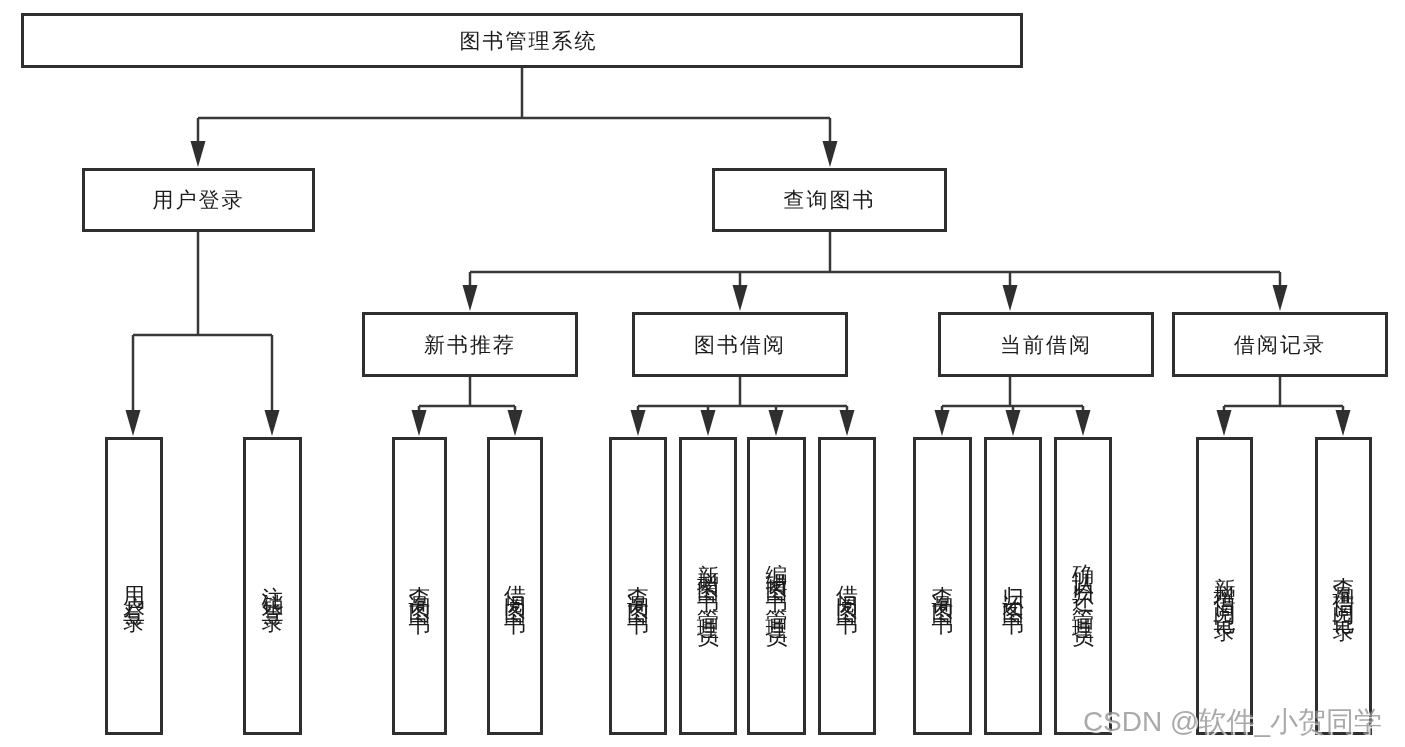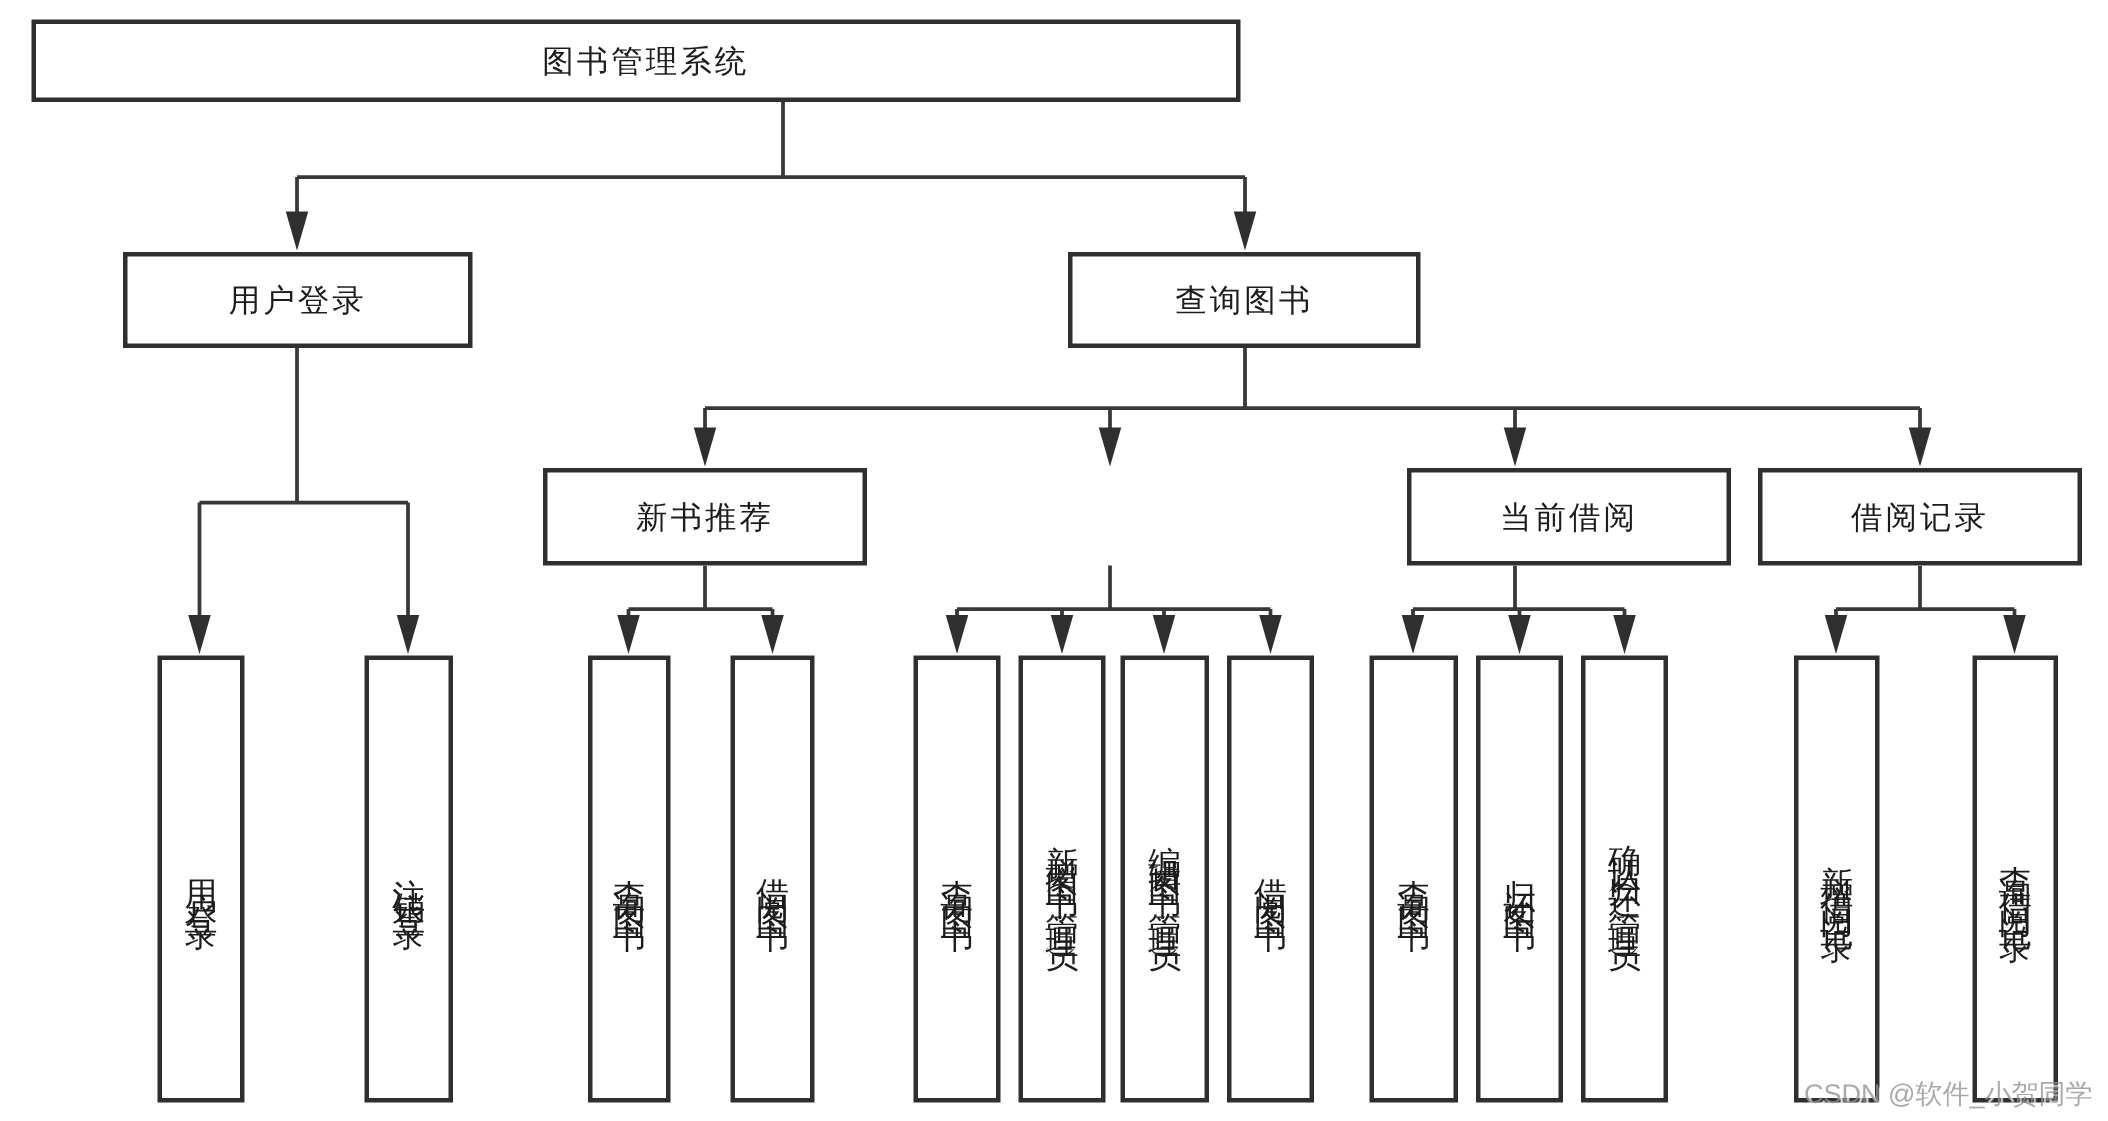--- a/index.html
+++ b/index.html
@@ -95,7 +95,7 @@
     </g>
   </svg>
 
-  <div class="node" style="left:21px; top:13px; width:806px; height:55px;padding-left:13px;">
+  <div class="node" style="left:21px; top:13px; width:1002px; height:55px;padding-left:13px;">
     <span class="hlabel">图书管理系统</span>
   </div>
 

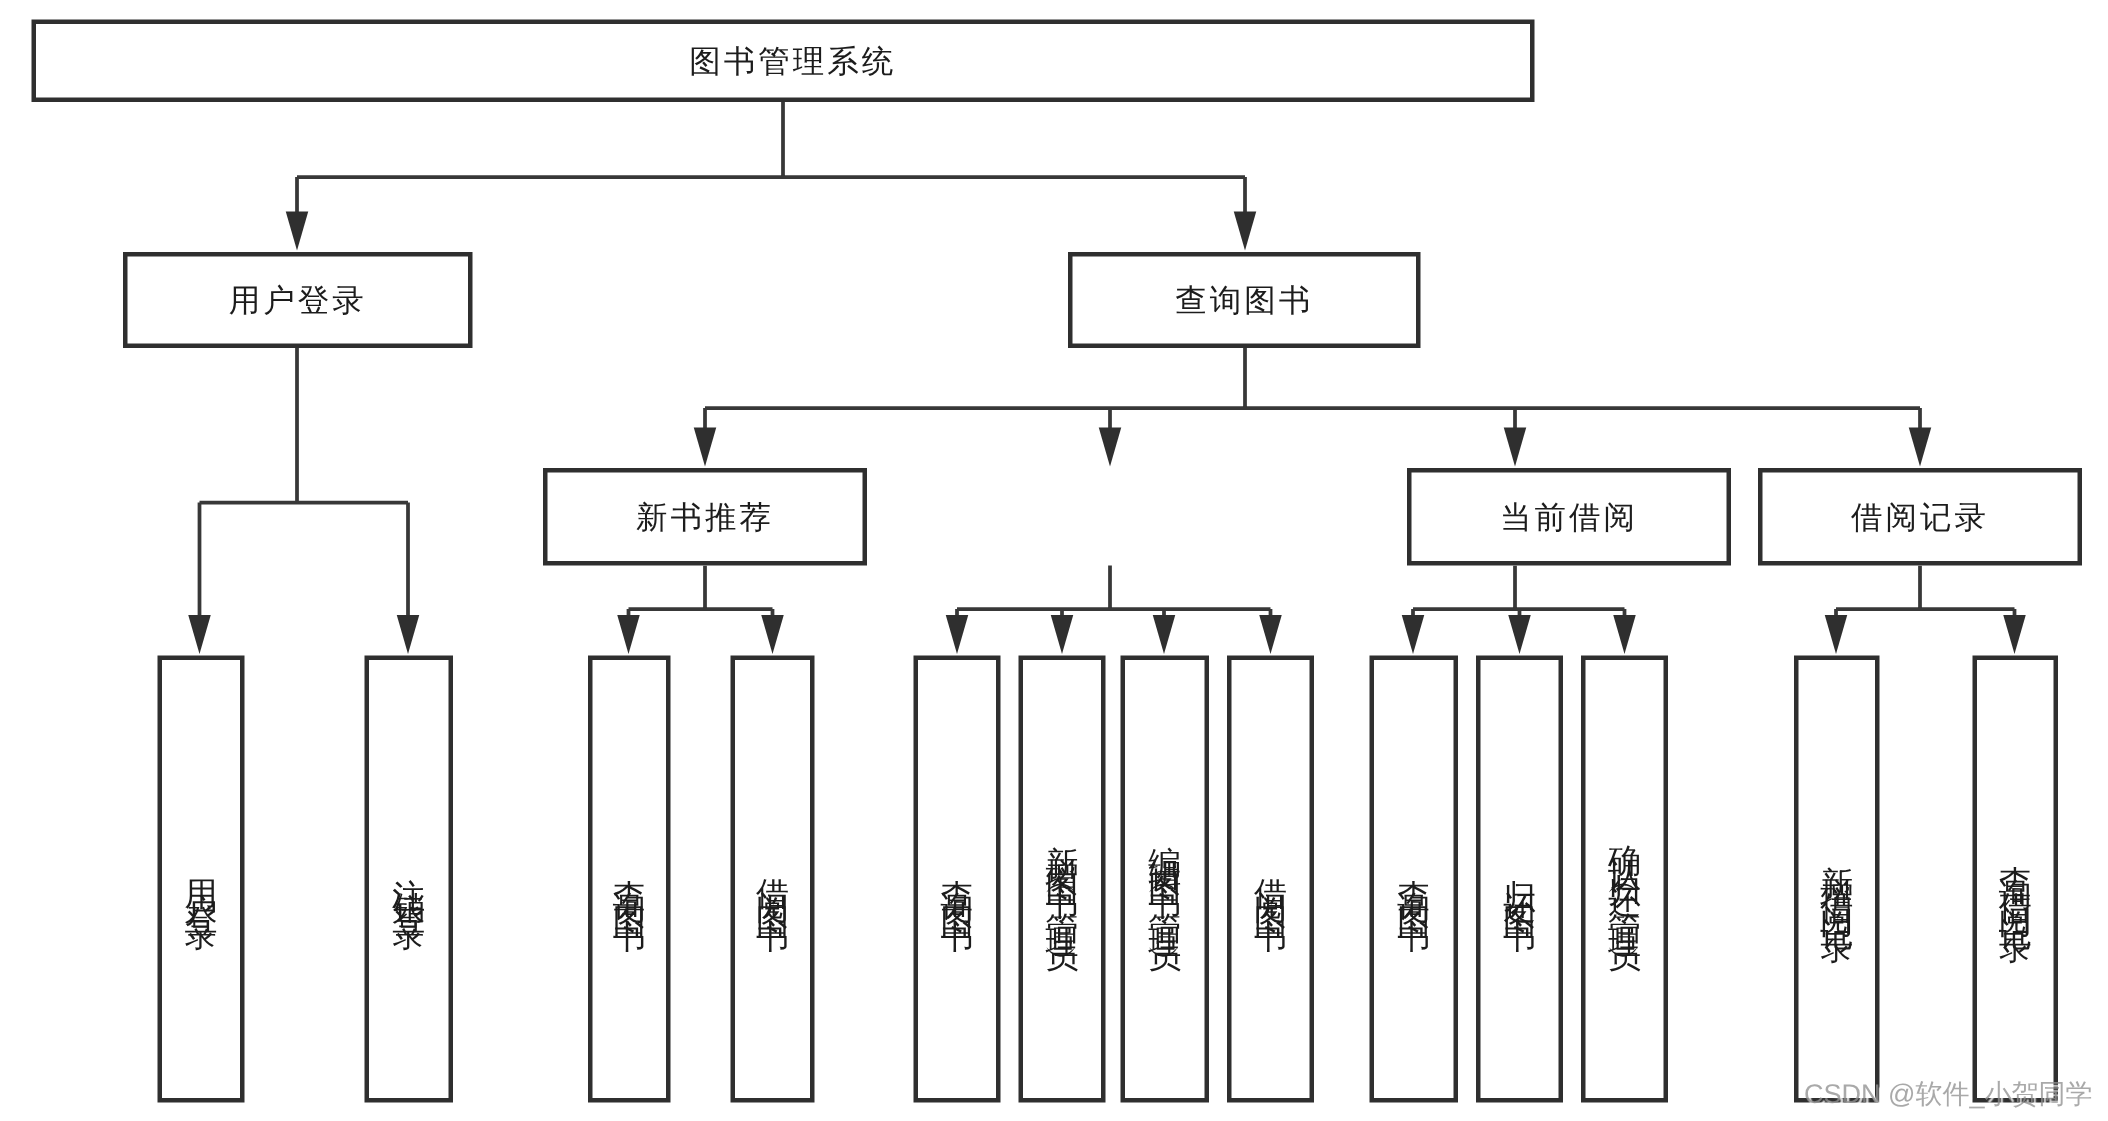--- a/index.html
+++ b/index.html
@@ -109,6 +109,9 @@
   <div class="node" style="left:362px; top:312px; width:216px; height:65px;">
     <span class="hlabel">新书推荐</span>
   </div>
+  <div class="node" style="left:632px; top:312px; width:216px; height:65px;">
+    <span class="hlabel">图书借阅</span>
+  </div>
   <div class="node" style="left:902px; top:312px; width:216px; height:65px;margin-left:36px;">
     <span class="hlabel">当前借阅</span>
   </div>

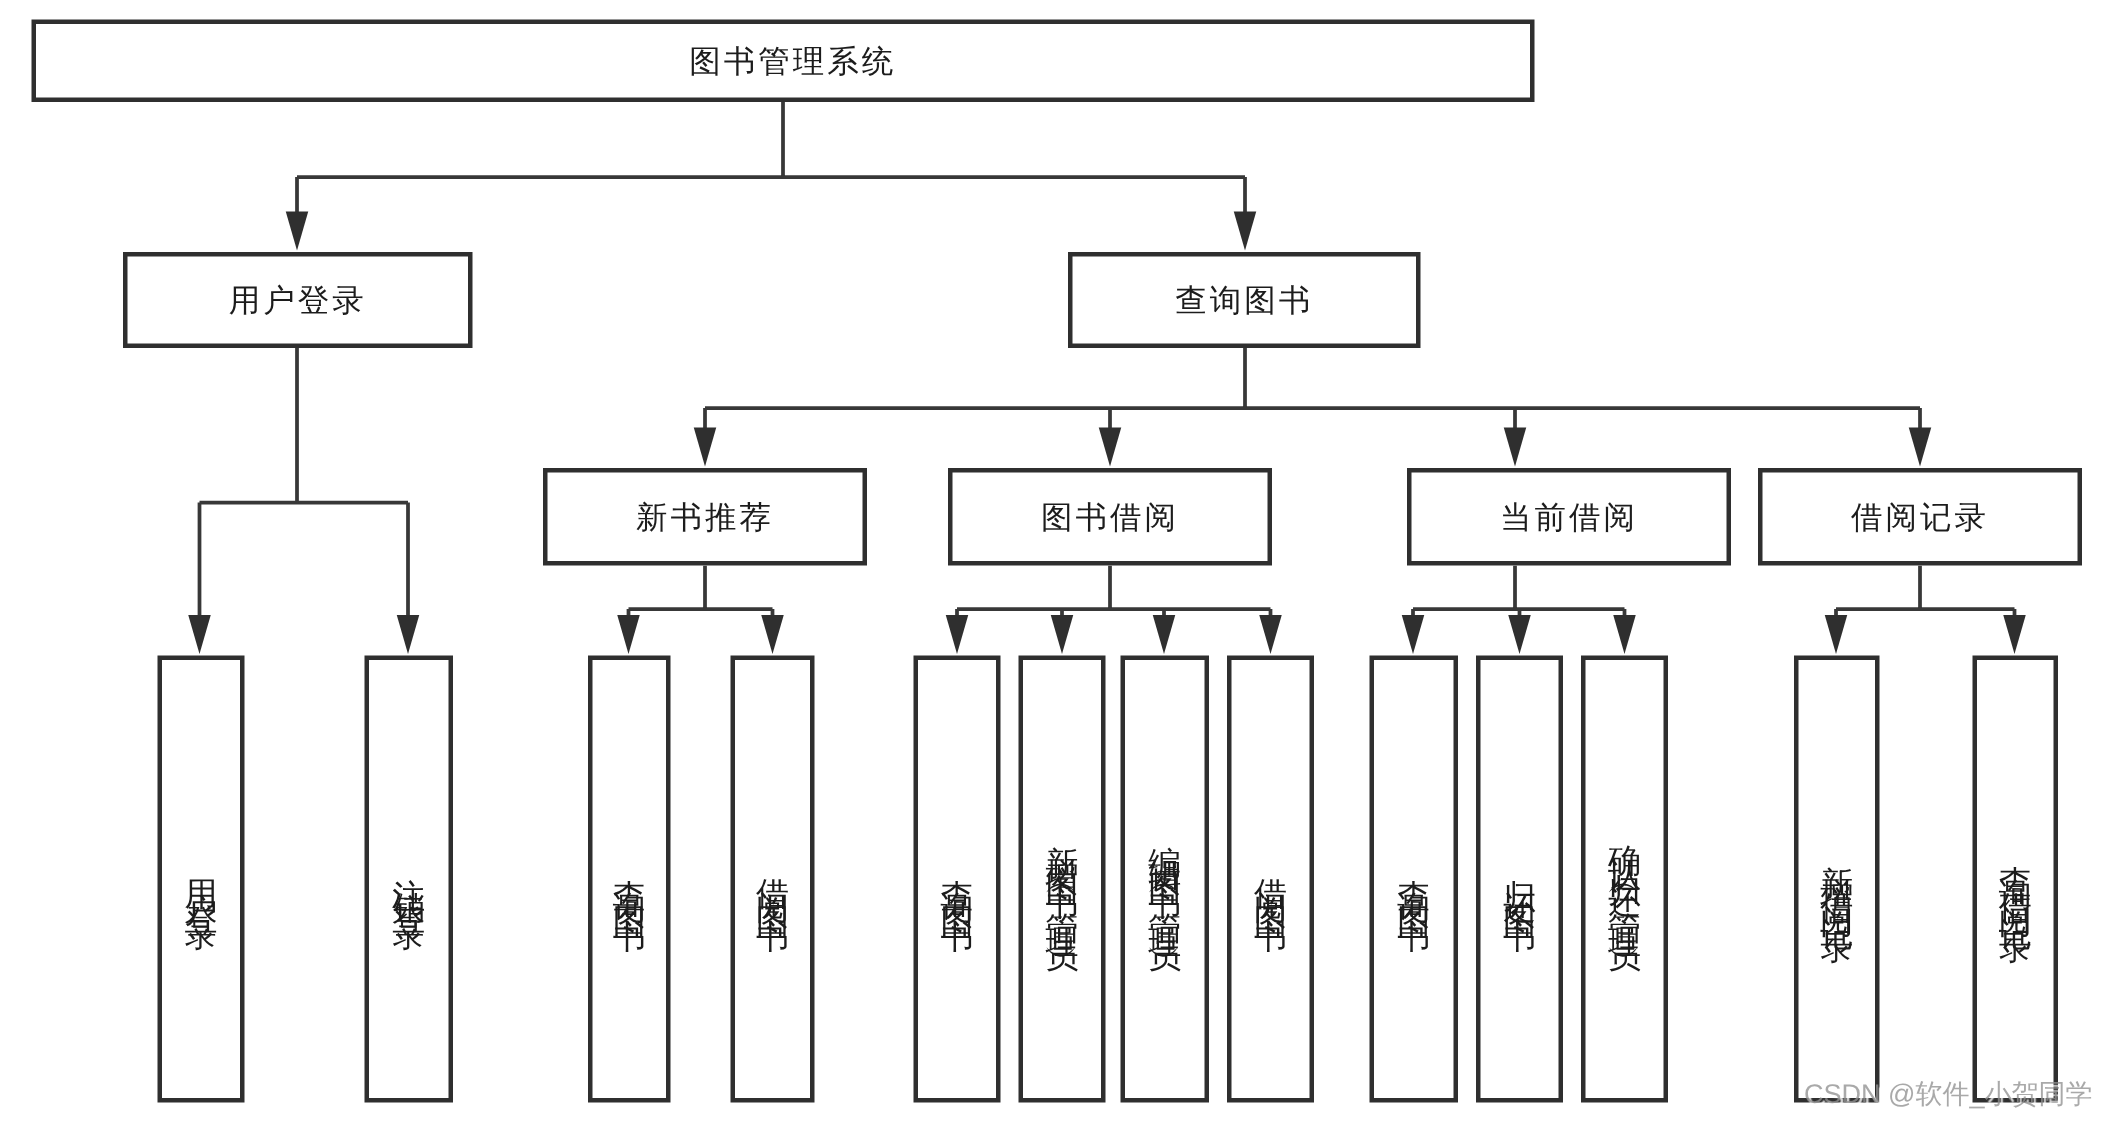--- a/index.html
+++ b/index.html
@@ -41,9 +41,9 @@
   }
   .watermark {
     position: absolute;
-    right: 10px;
+    right: 23px;
     bottom: 6px;
-    font-size: 18px;
+    font-size: 28px;
     color: rgba(145, 145, 145, 0.78);
     text-shadow: 2px 2px 1px rgba(255, 255, 255, 0.9);
     white-space: nowrap;

